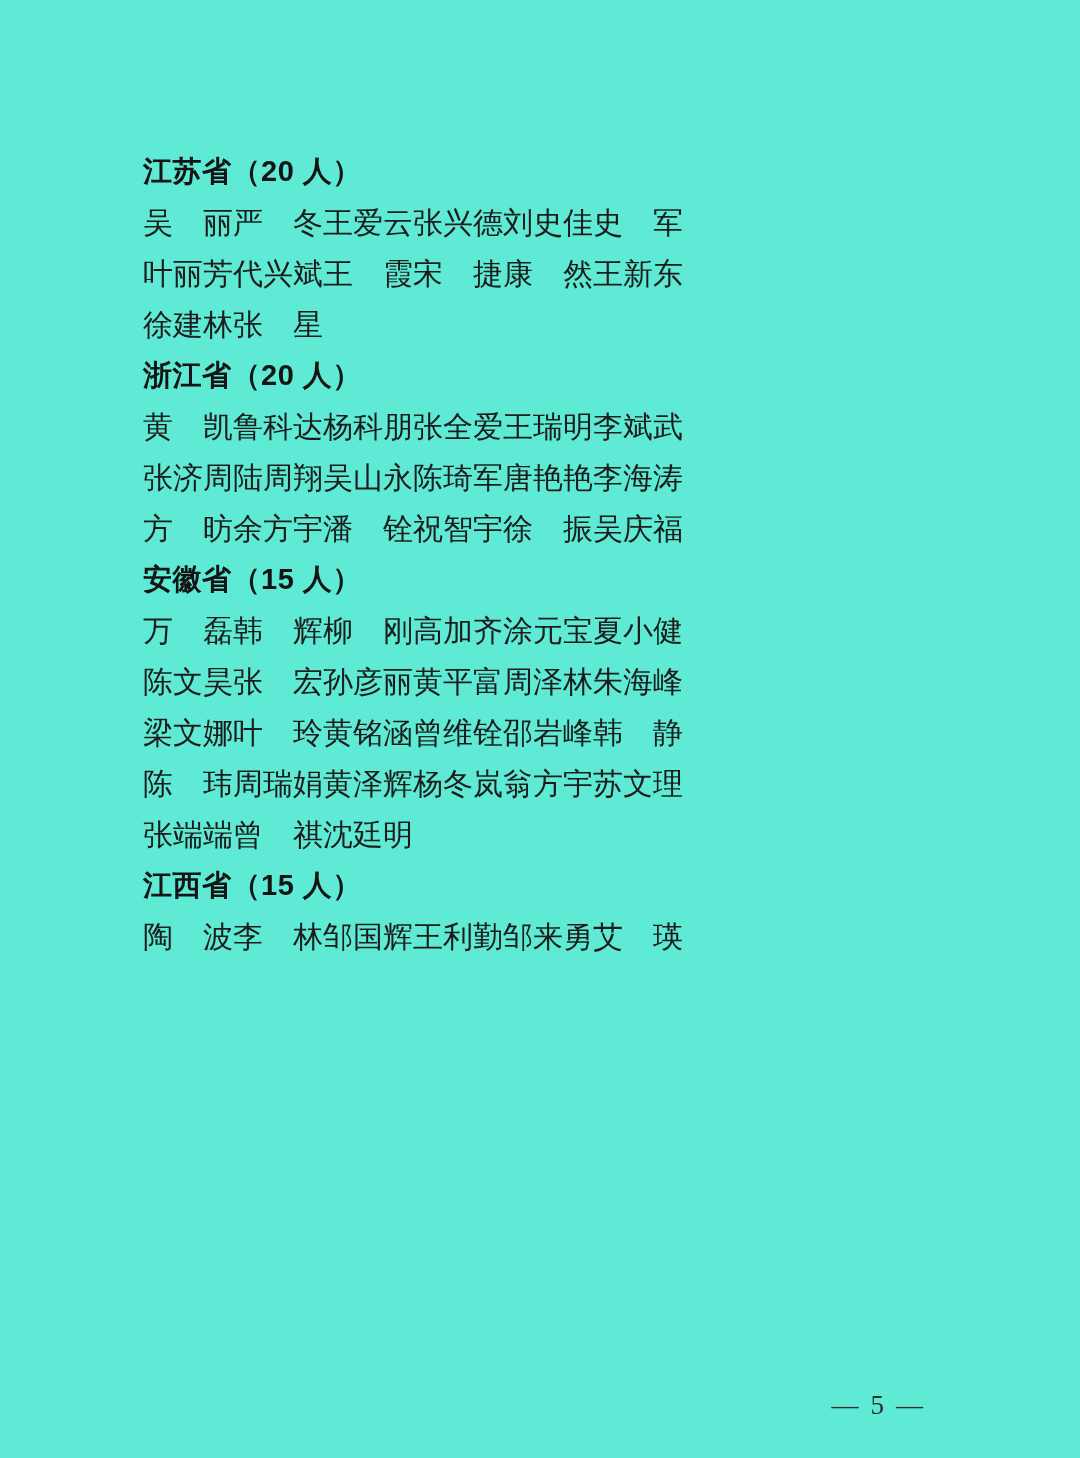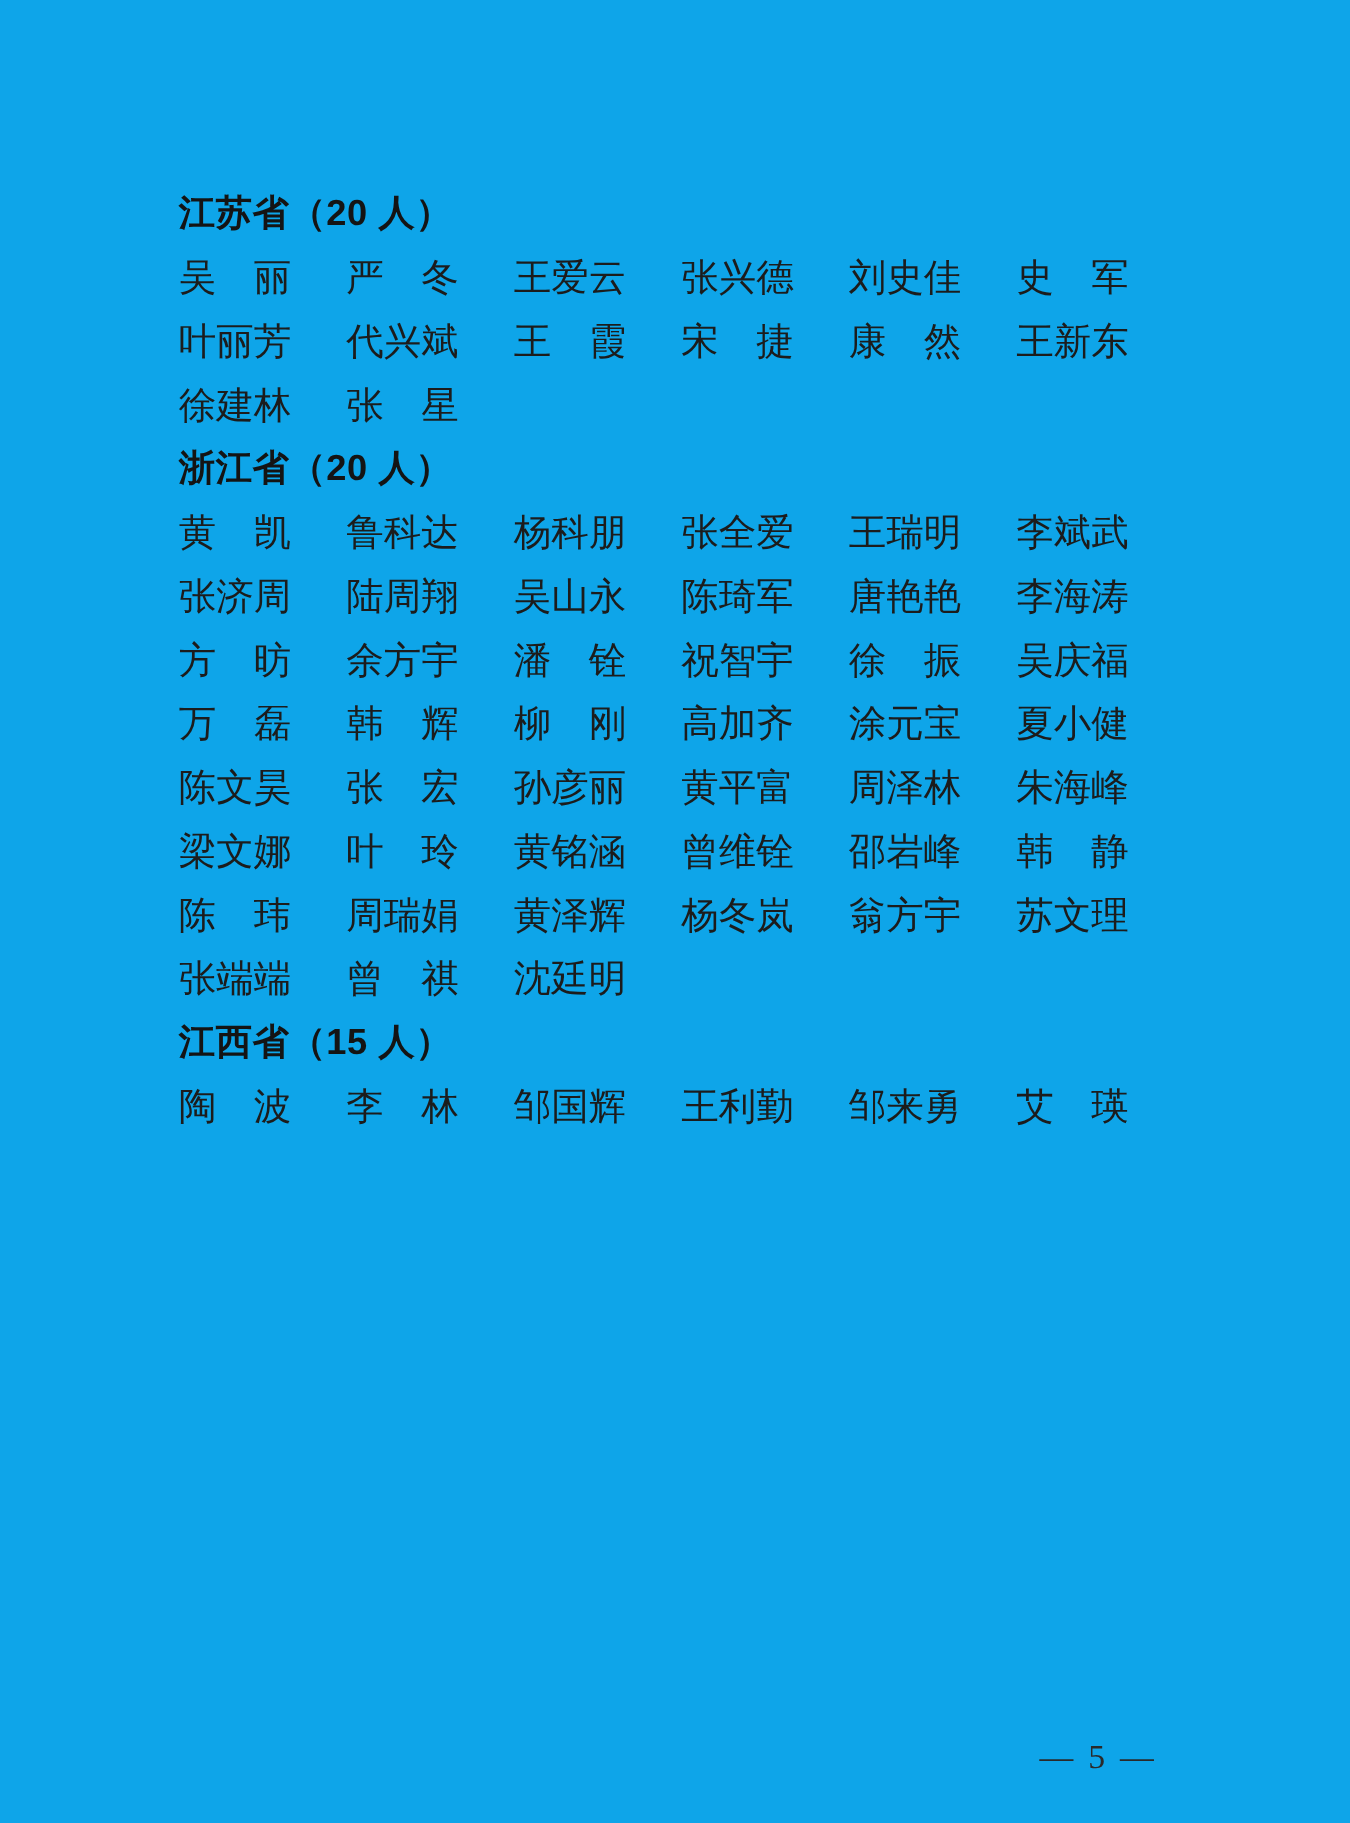--- a/index.html
+++ b/index.html
@@ -15,7 +15,7 @@
   .page {
     position: absolute;
     inset: 0;
-    background: #0ea5e9;
+    background: #5eead4;
   }
   .content {
     position: absolute;

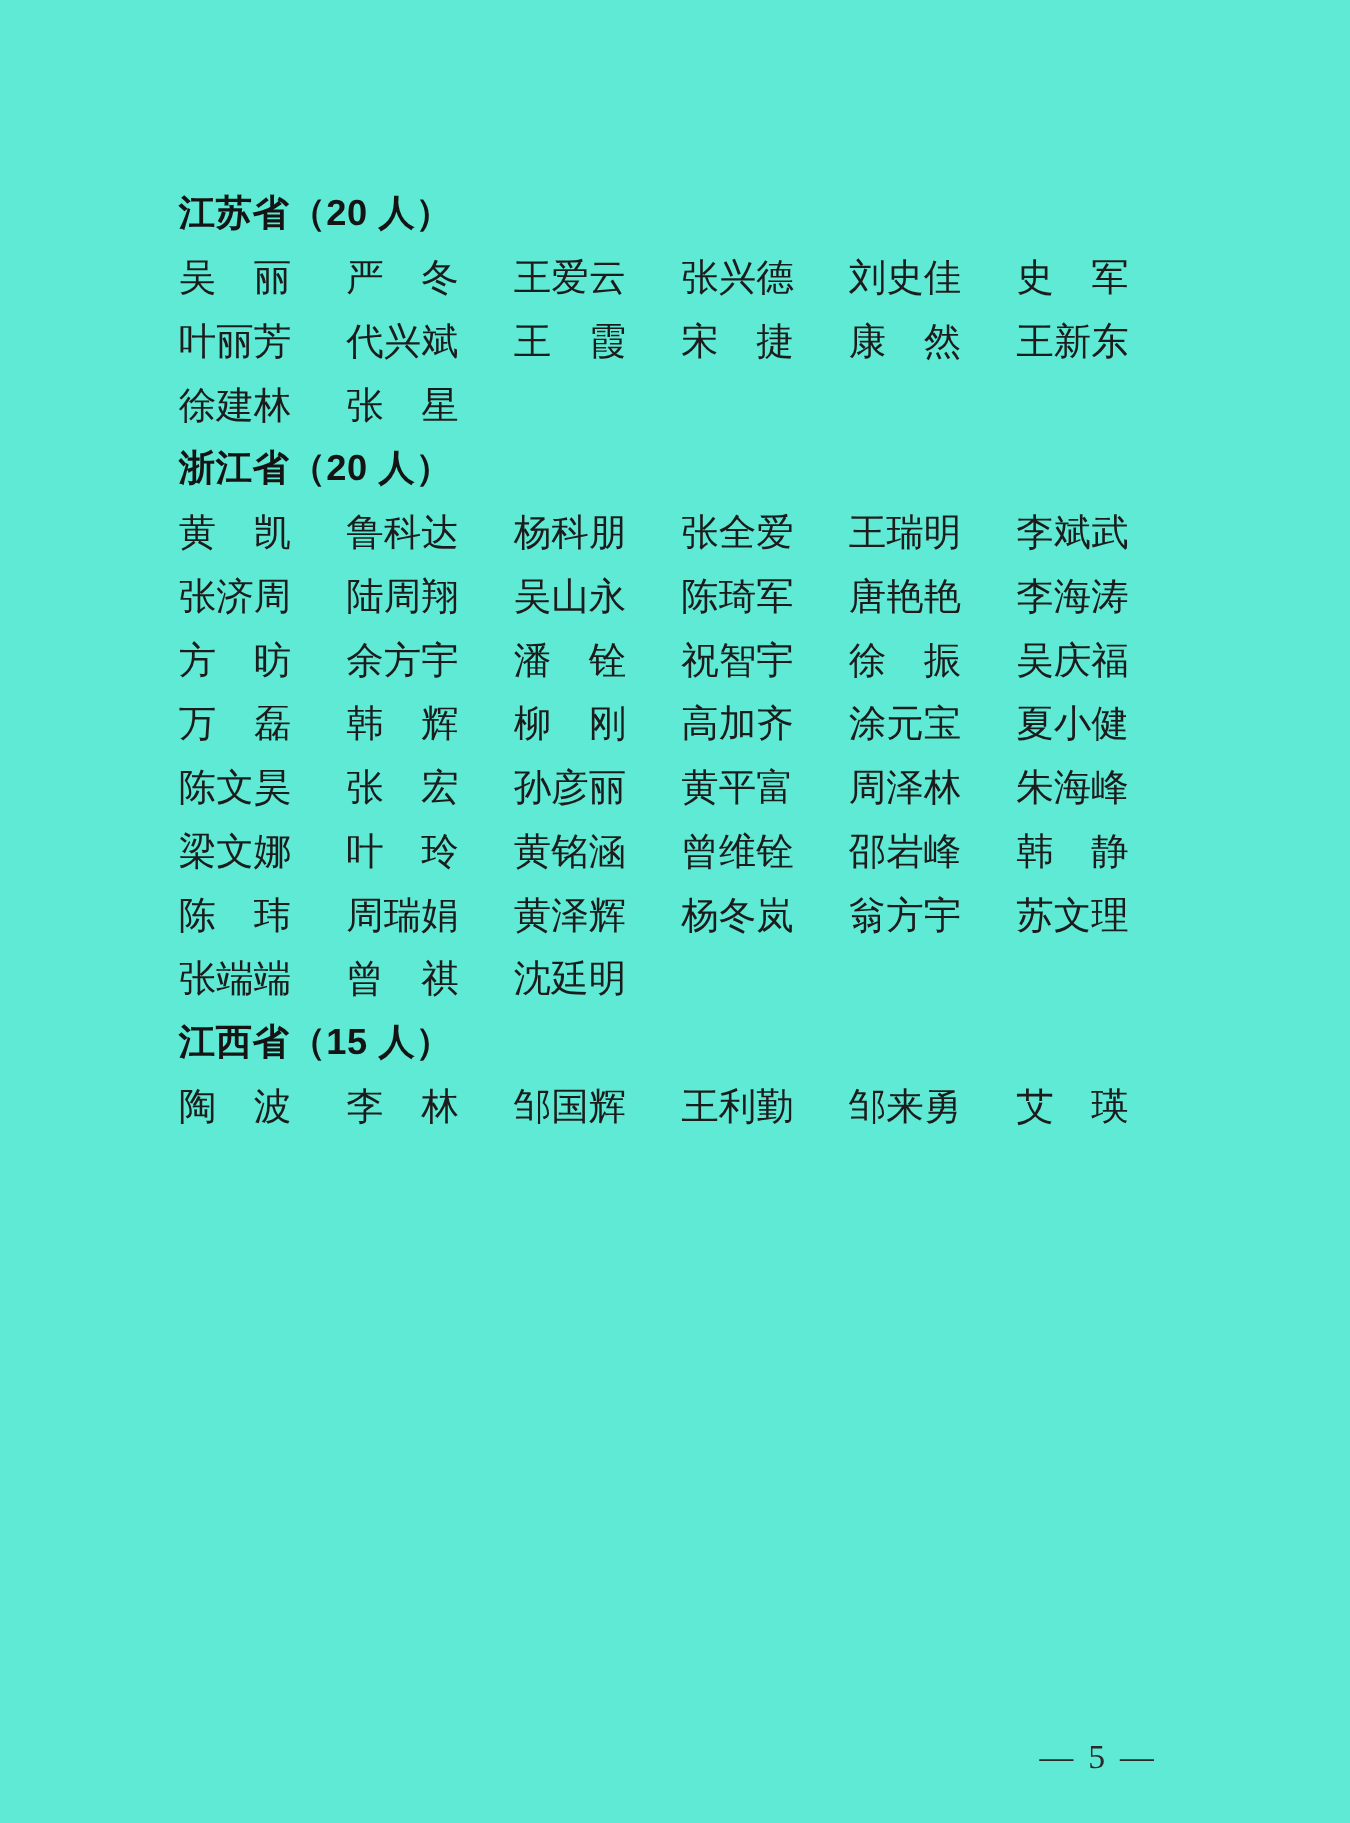--- a/index.html
+++ b/index.html
@@ -36,7 +36,6 @@
   }
   .name-row {
     display: flex;
-    gap: 44px;
     height: 51px;
     line-height: 51px;
     font-size: 30px;

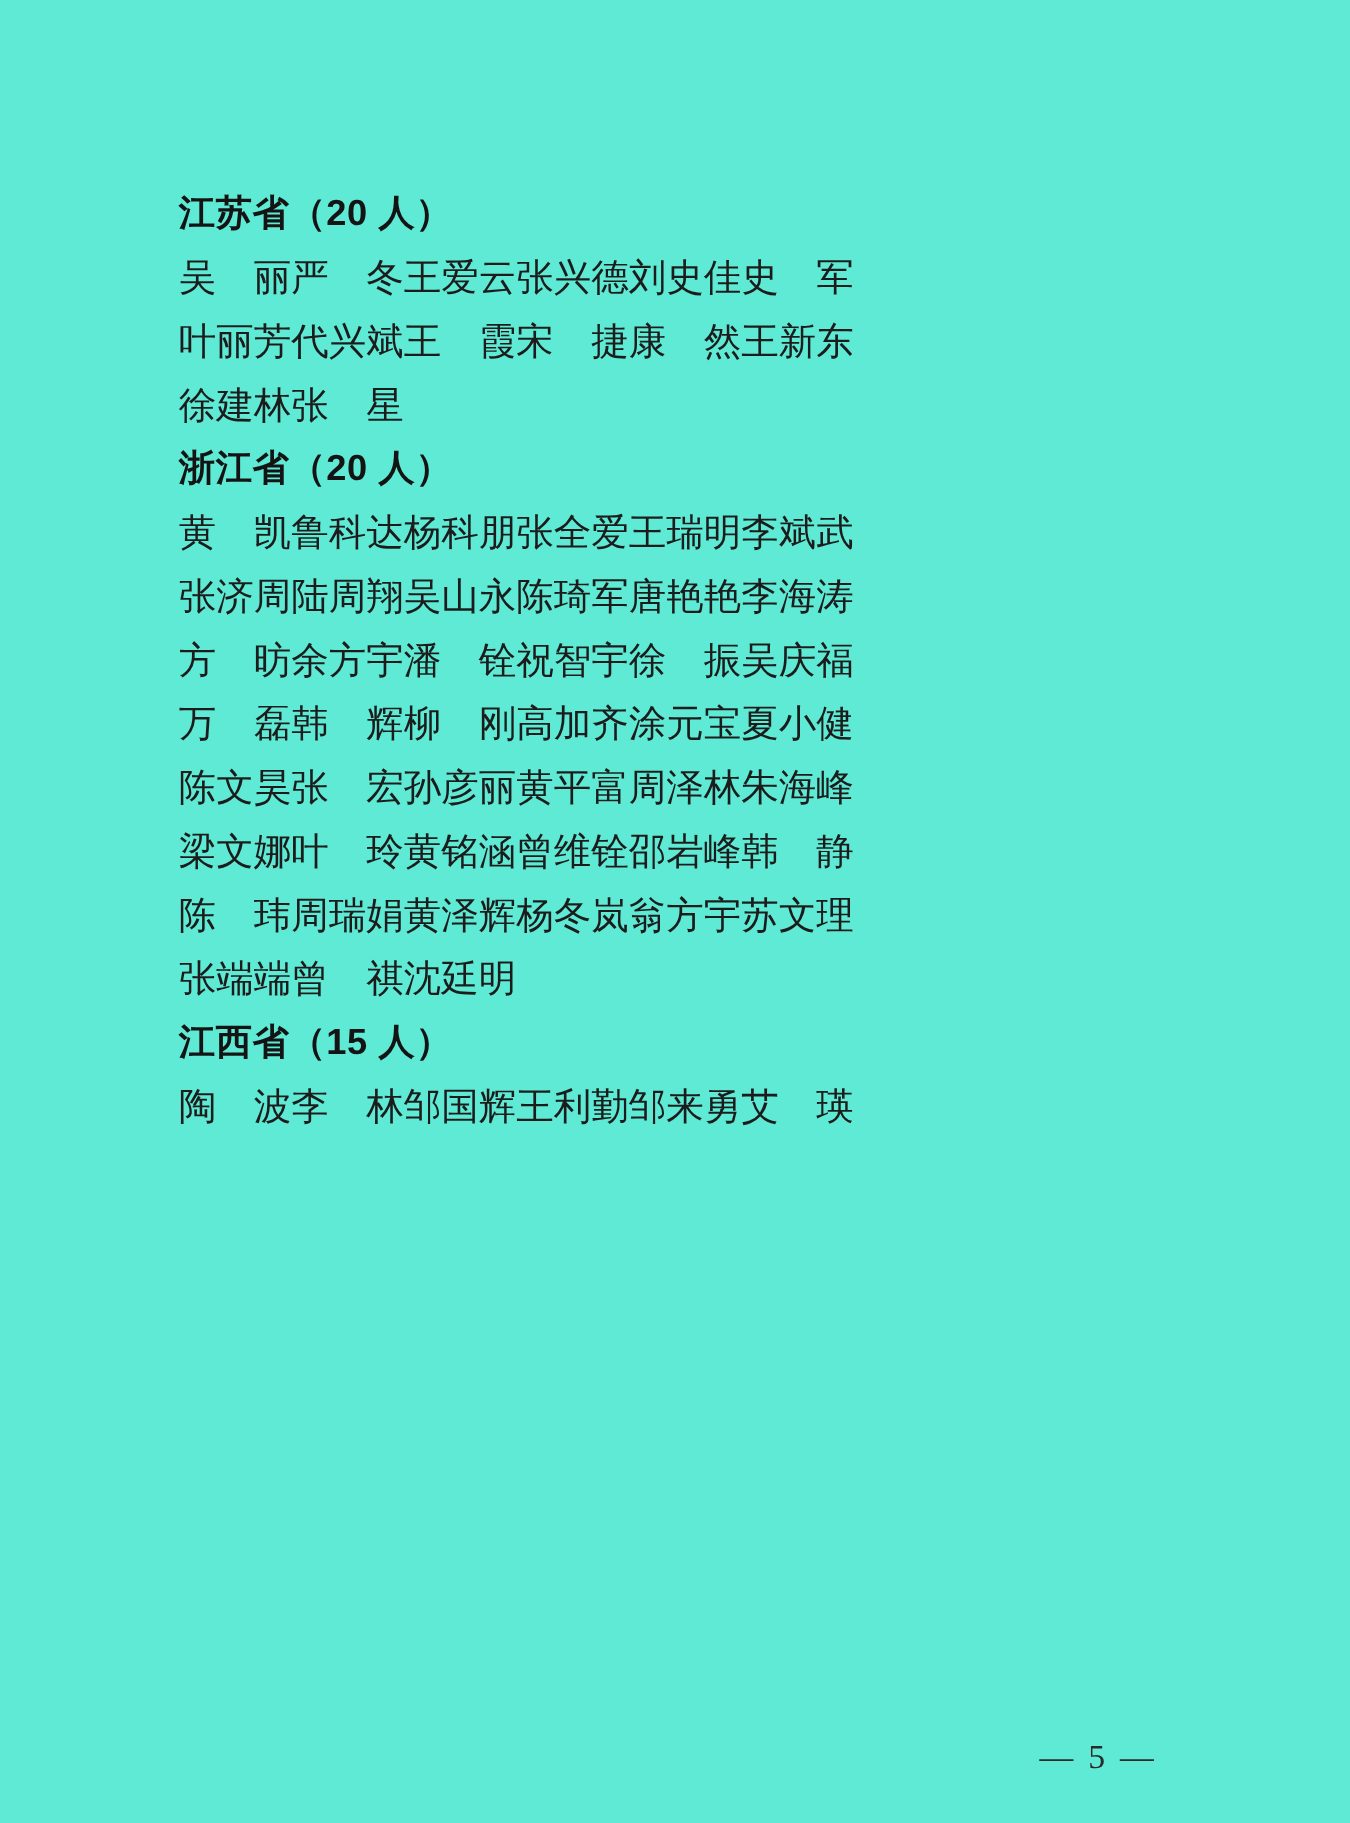--- a/index.html
+++ b/index.html
@@ -110,6 +110,7 @@
         <span class="person-name">徐　振</span>
         <span class="person-name">吴庆福</span>
       </div>
+      <h2 class="section-heading">安徽省（15 人）</h2>
       <div class="name-row">
         <span class="person-name">万　磊</span>
         <span class="person-name">韩　辉</span>

